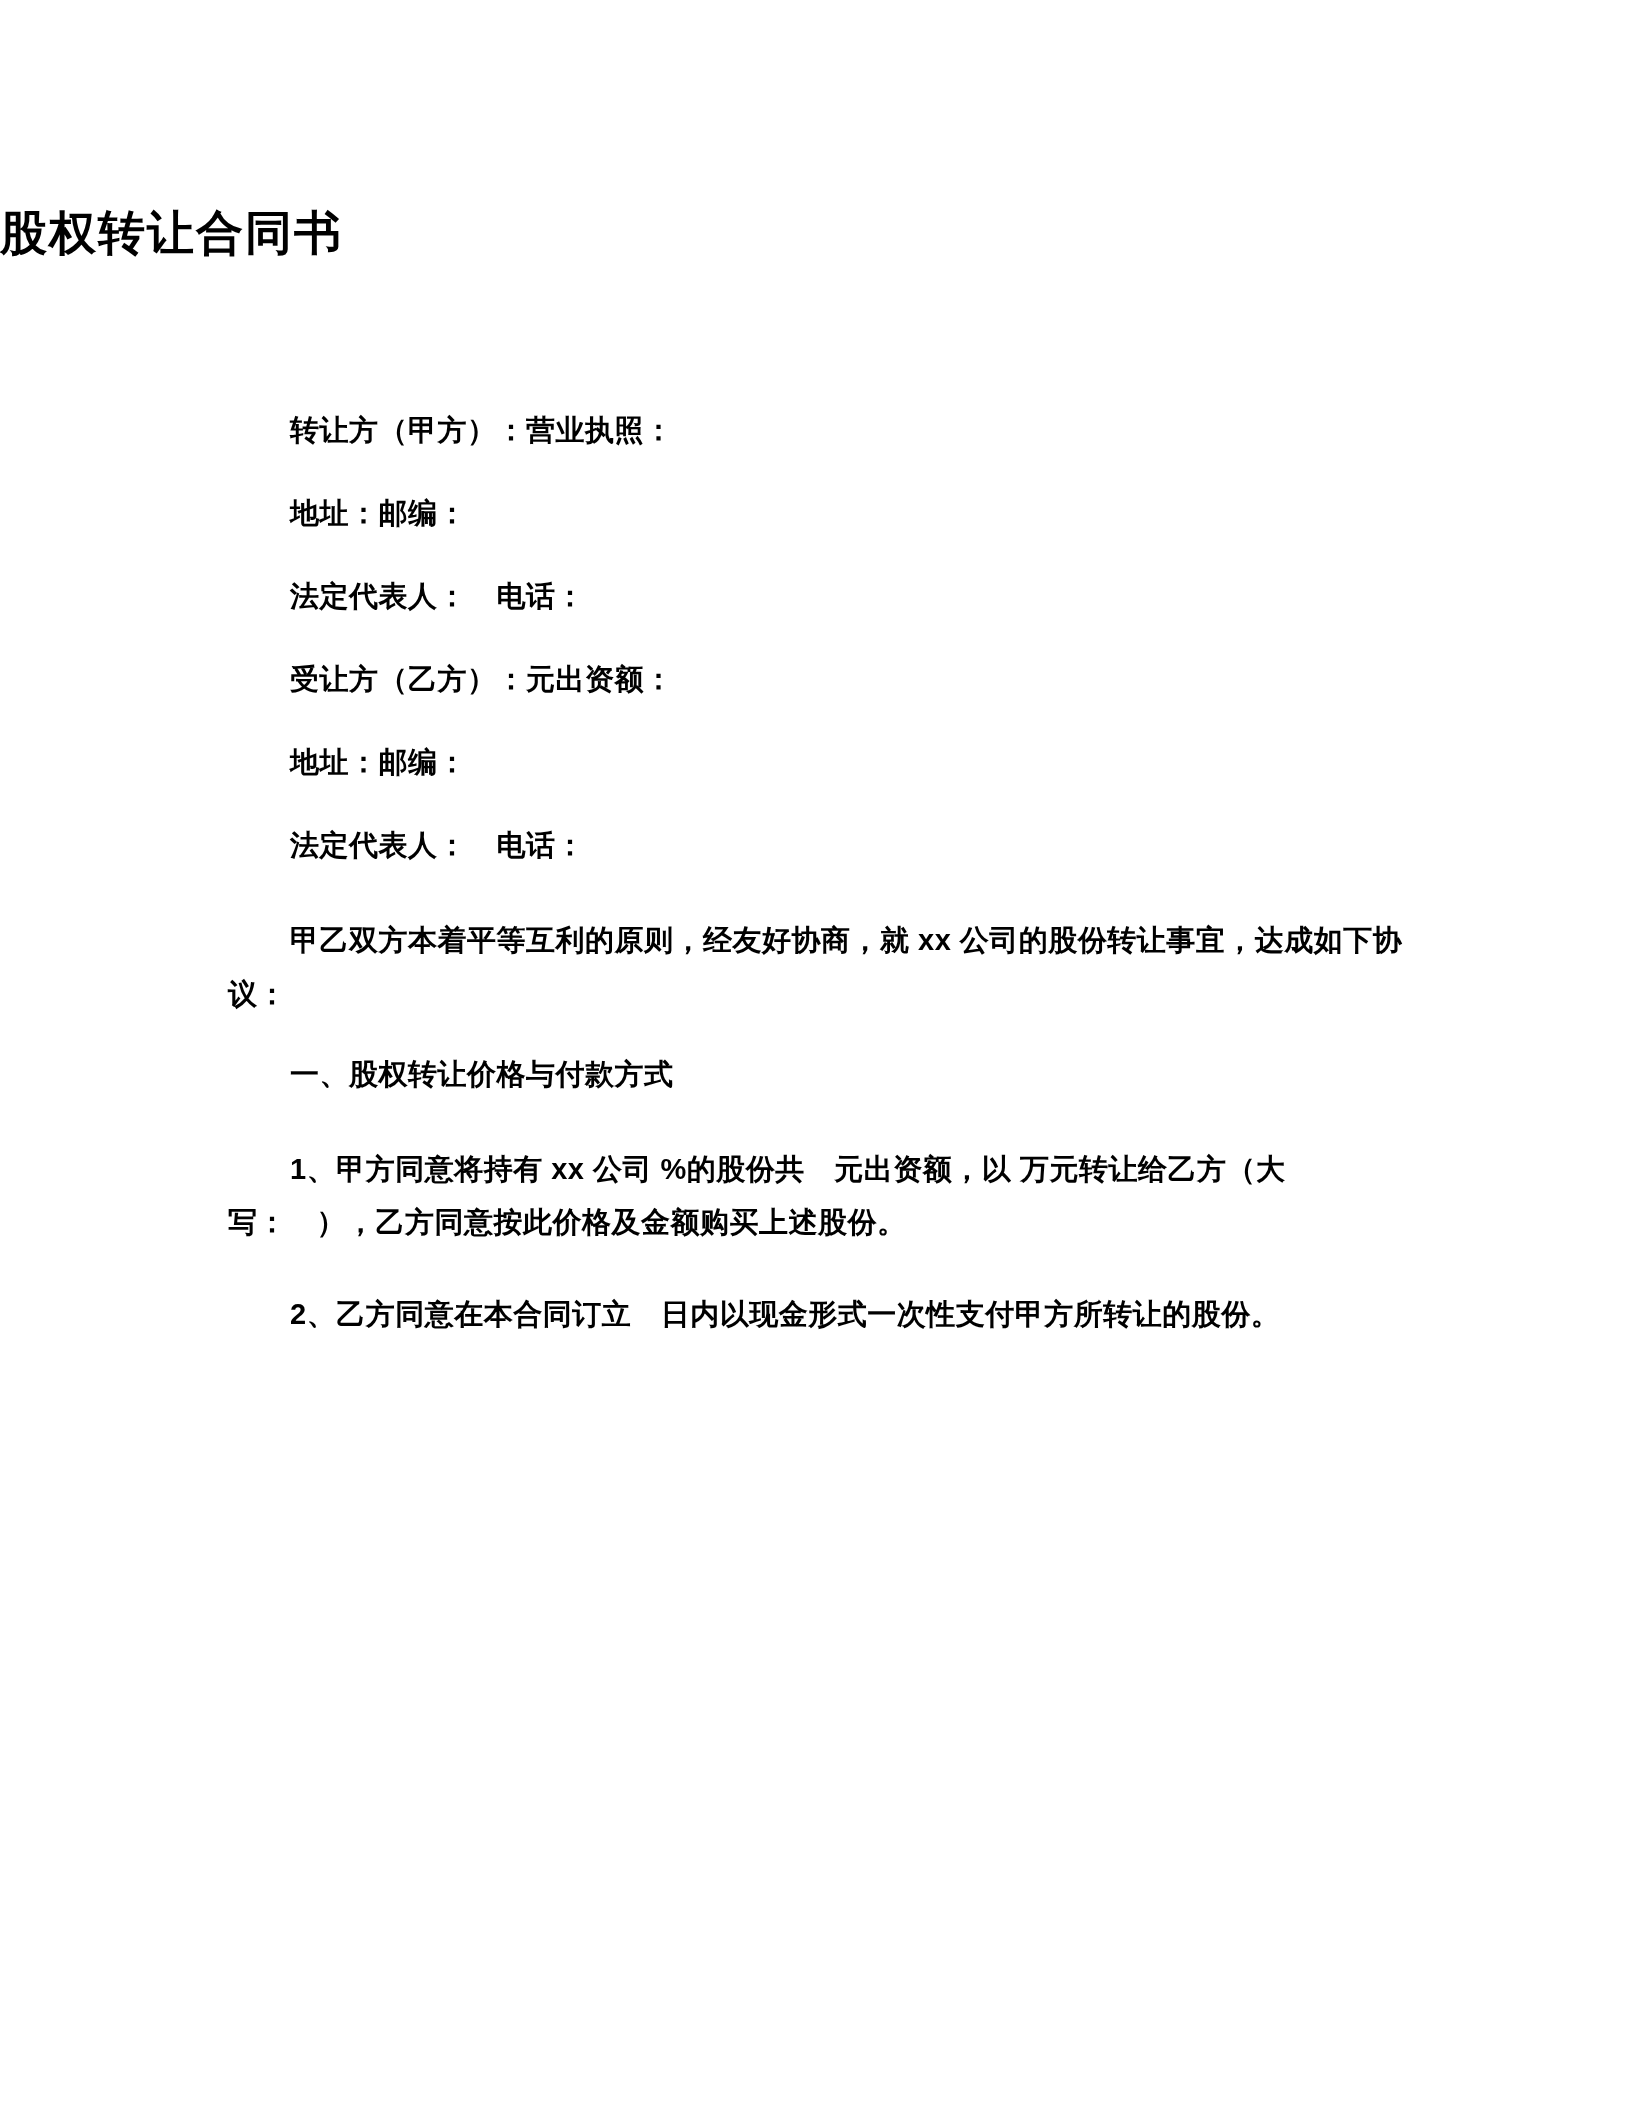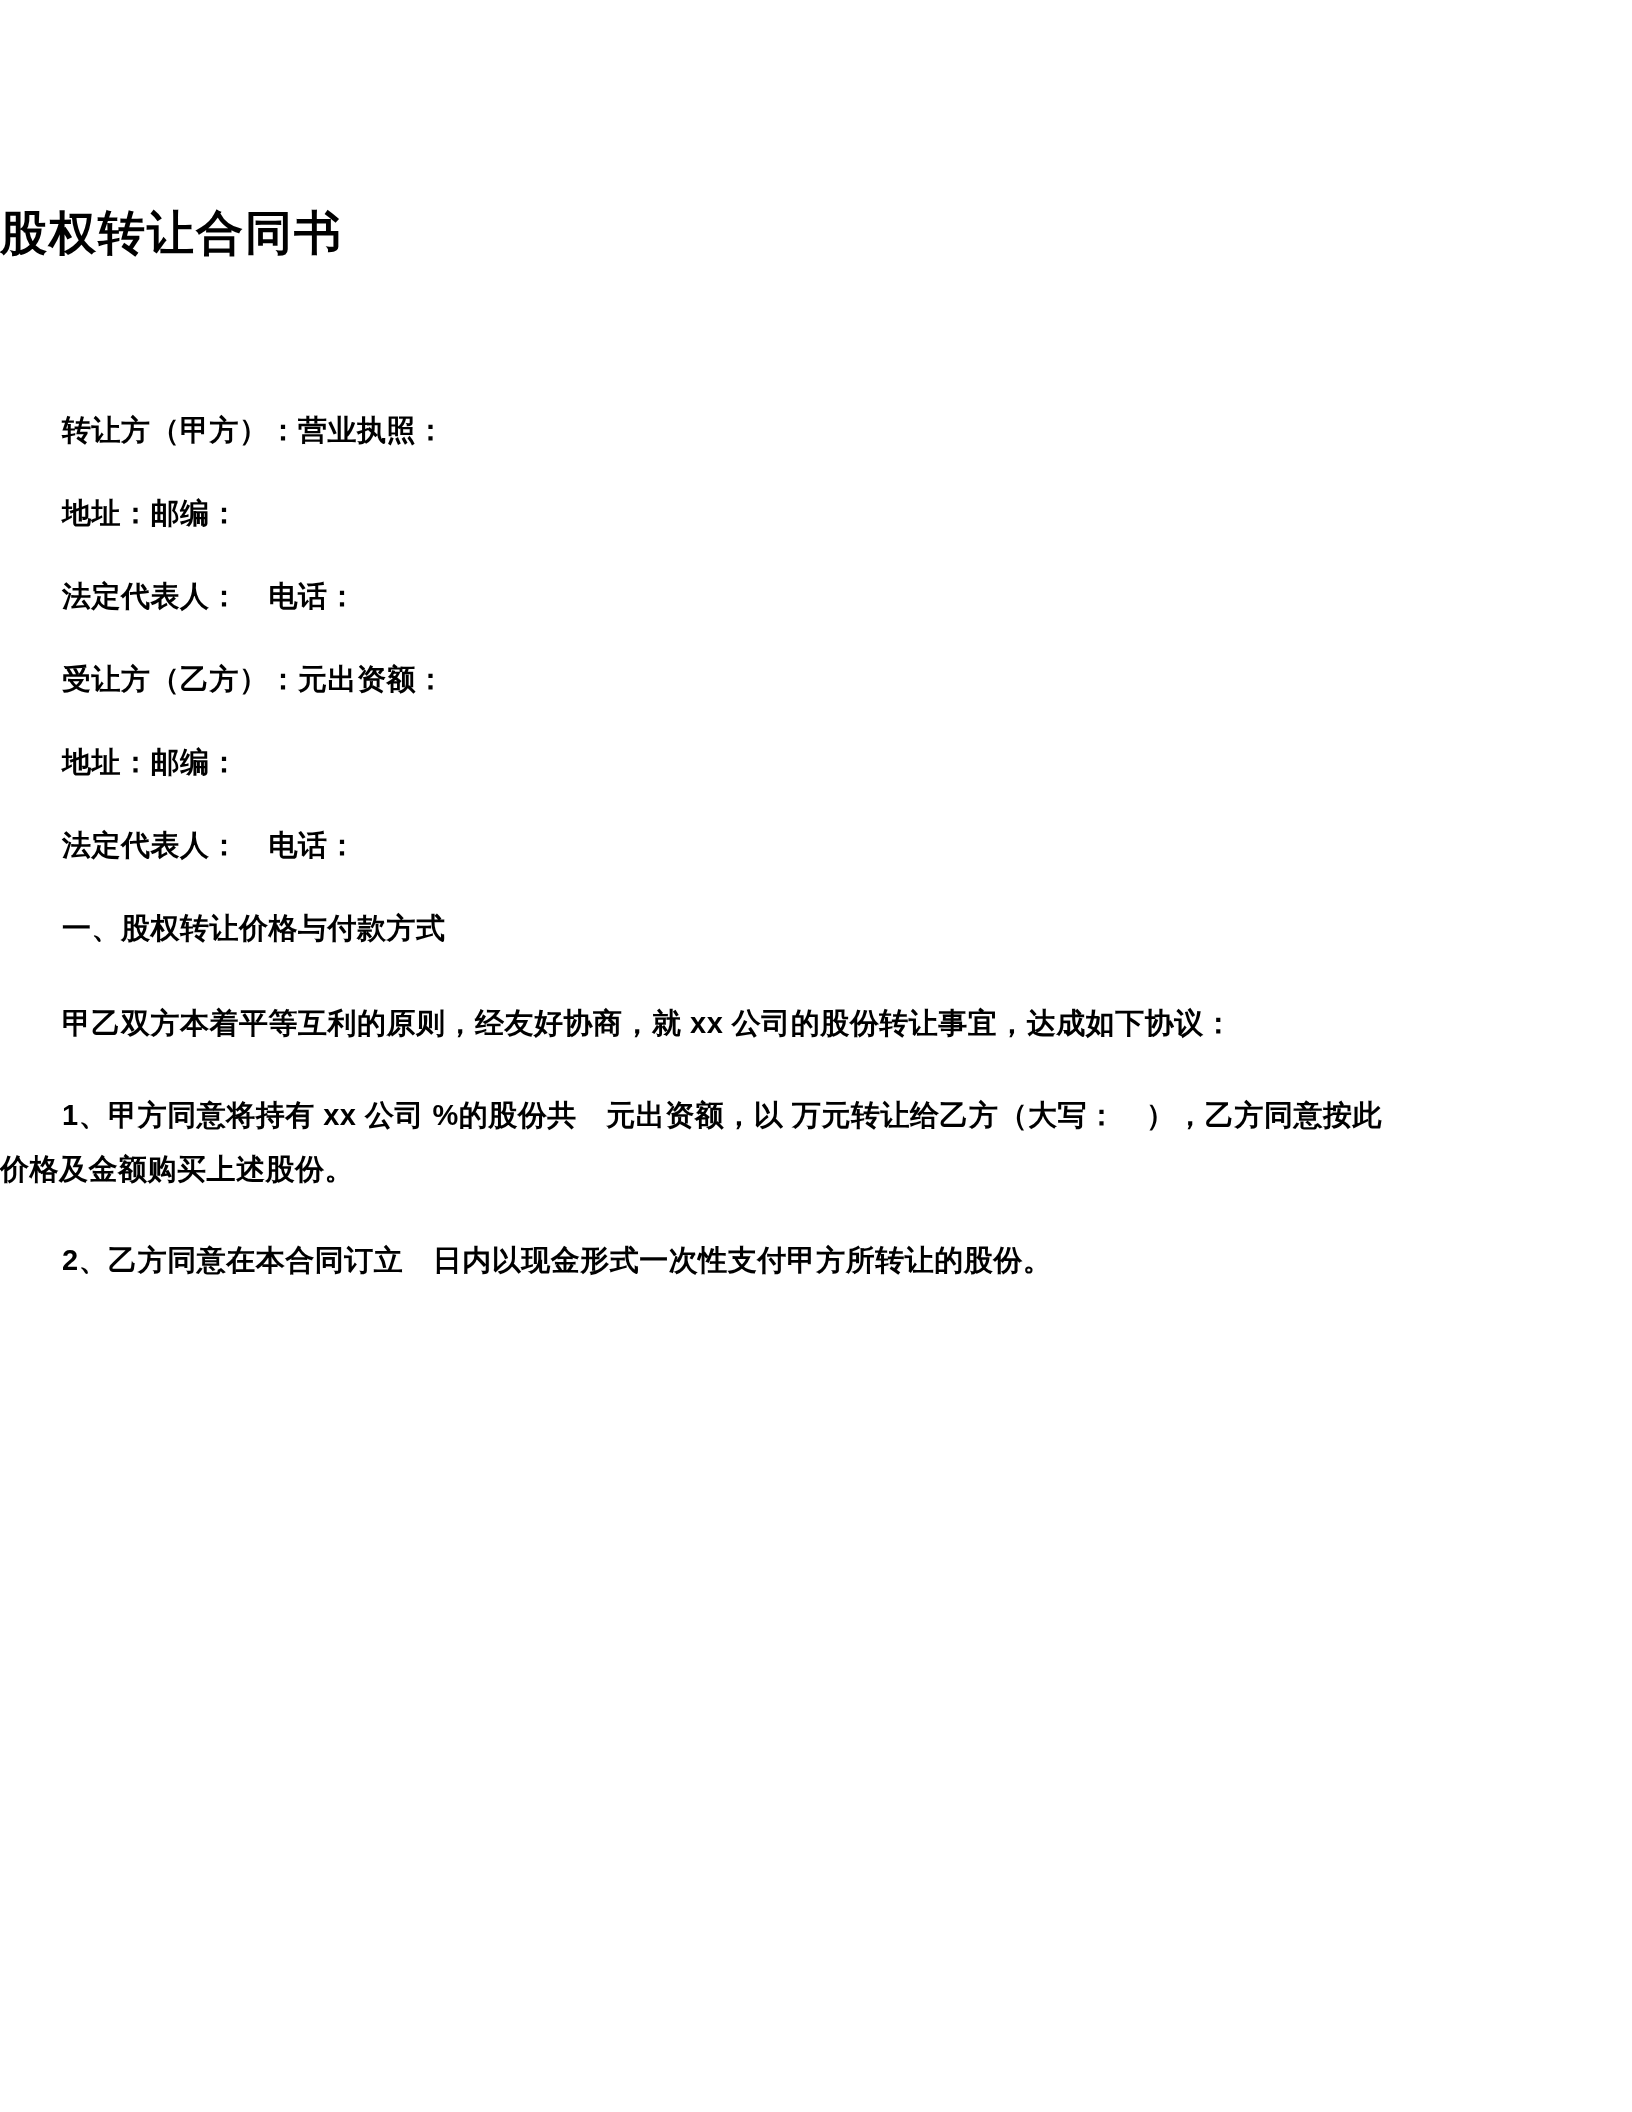--- a/index.html
+++ b/index.html
@@ -32,6 +32,7 @@
   }
   .body-block {
     margin-top: 155px;
+    padding-left: 228px;
     padding-right: 228px;
   }
   .para {

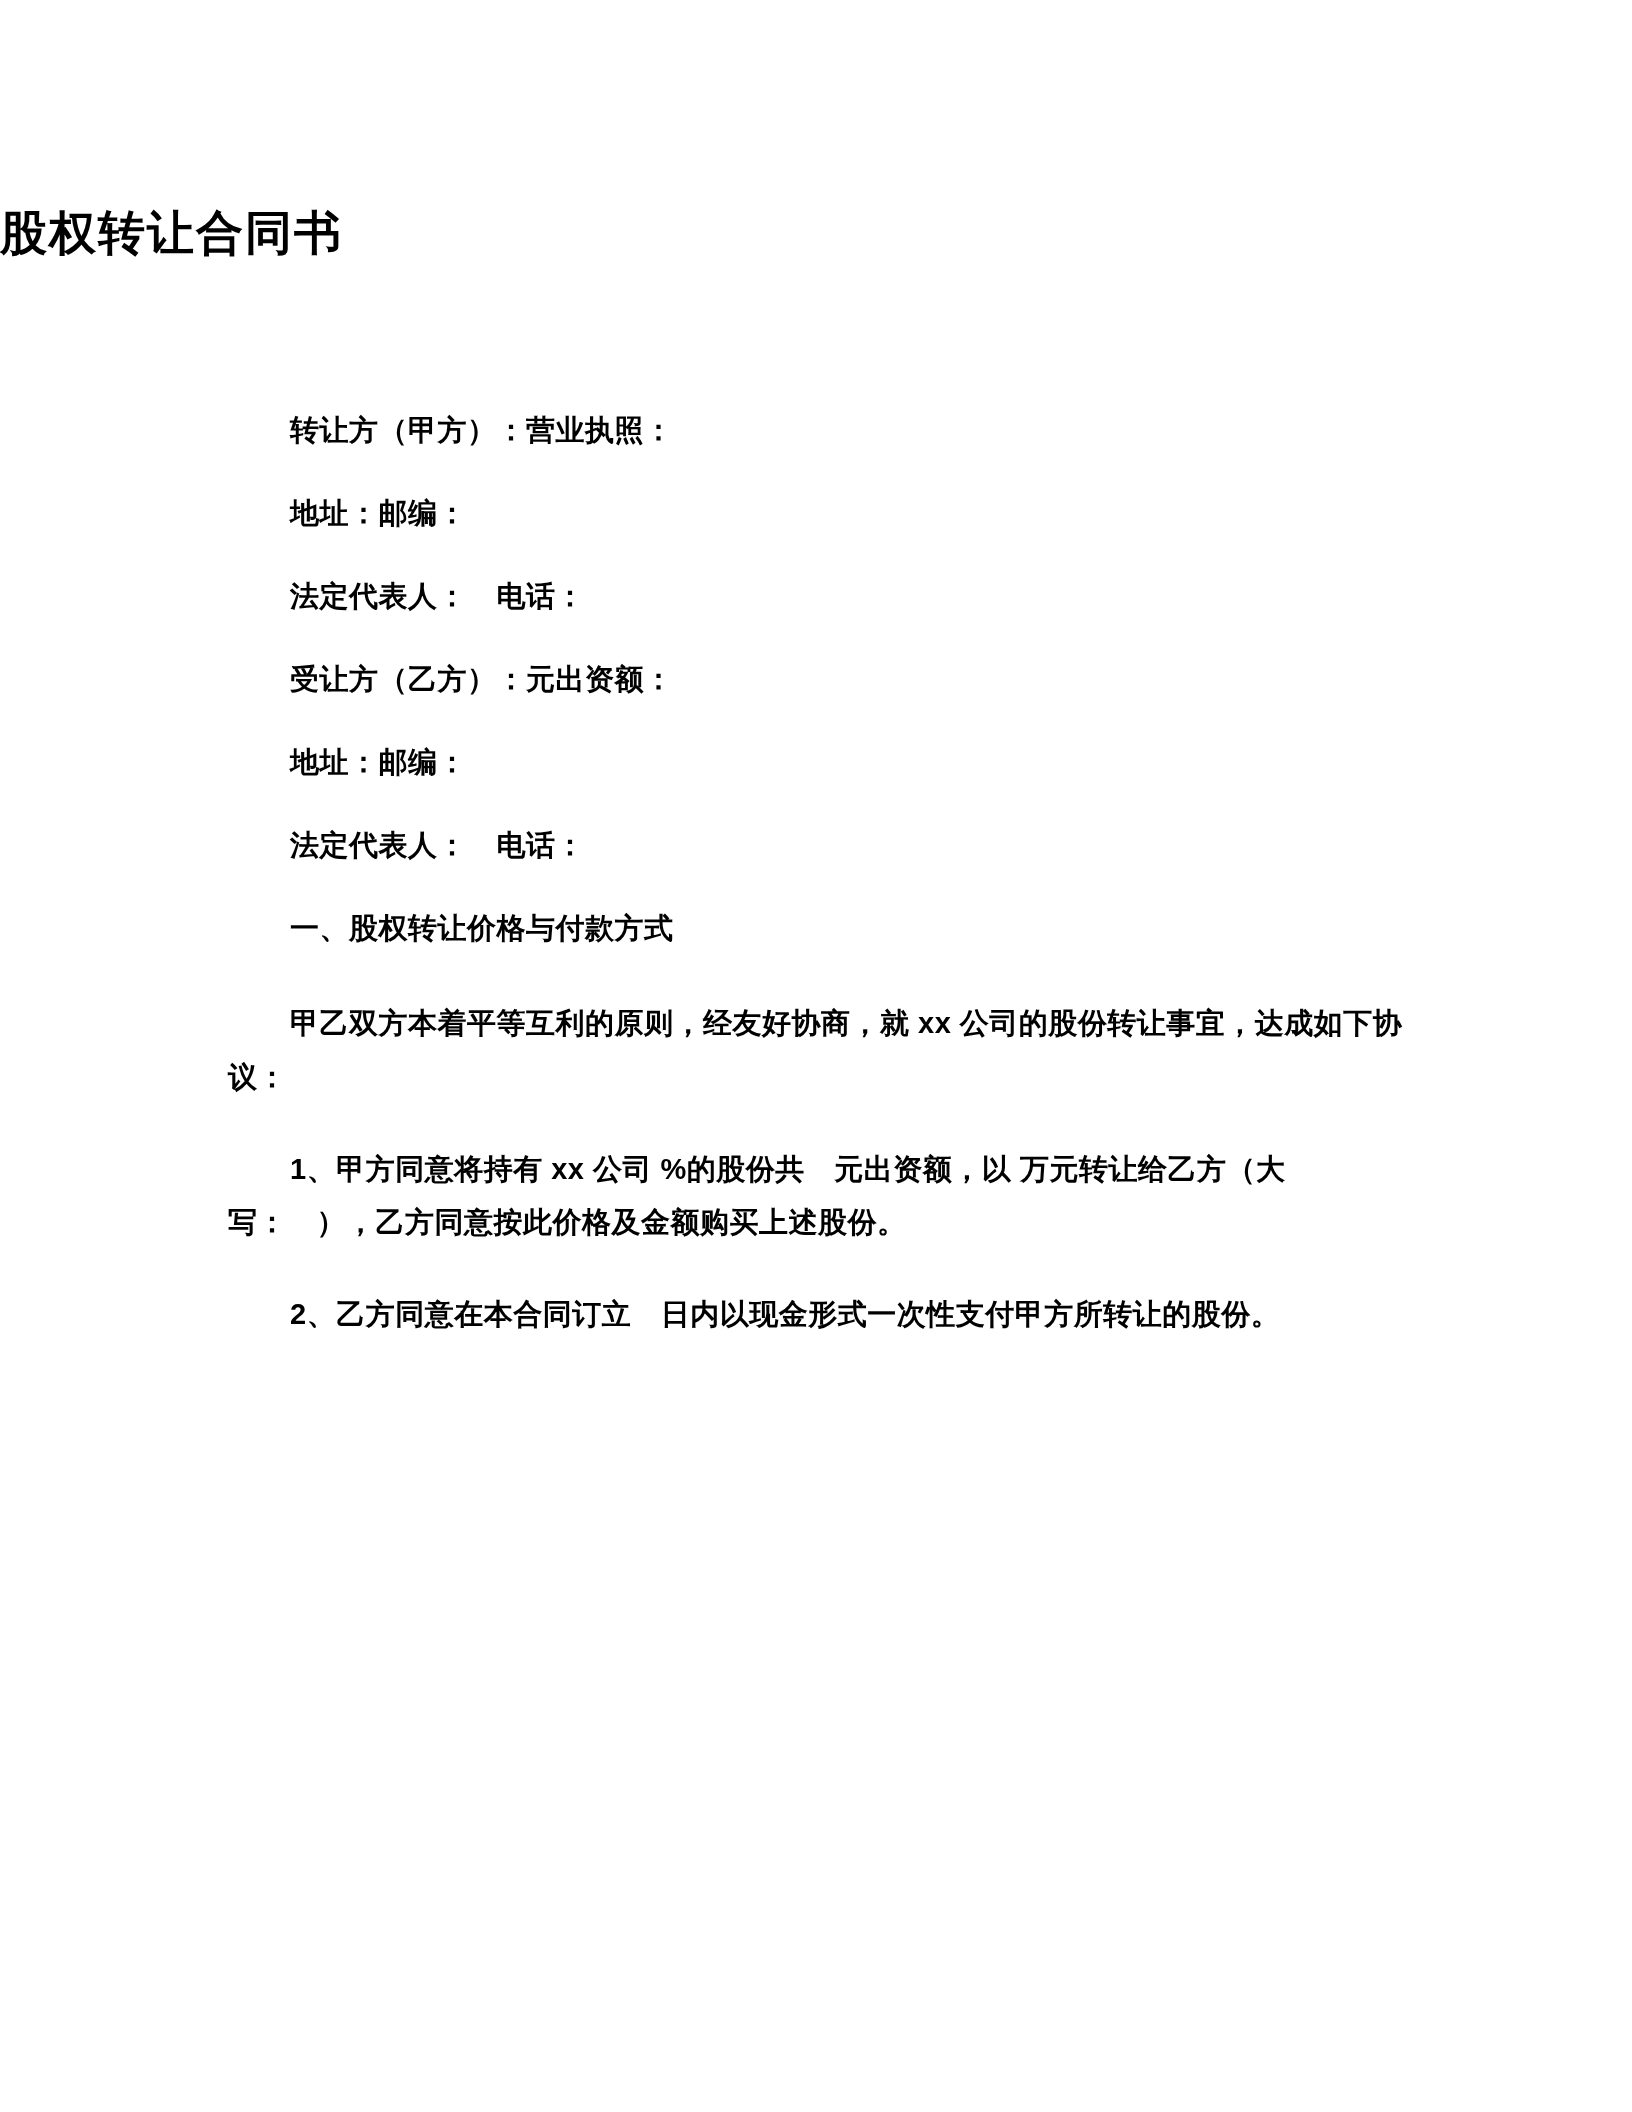--- a/index.html
+++ b/index.html
@@ -70,9 +70,9 @@
 
     <p class="para">法定代表人：　电话：</p>
 
+    <p class="para wrapped">甲乙双方本着平等互利的原则，经友好协商，就 xx 公司的股份转让事宜，达成如下协议：</p>
+
     <p class="para">一、股权转让价格与付款方式</p>
-
-    <p class="para wrapped">甲乙双方本着平等互利的原则，经友好协商，就 xx 公司的股份转让事宜，达成如下协议：</p>
 
     <p class="para wrapped">1、甲方同意将持有 xx 公司 %的股份共　元出资额，以 万元转让给乙方（大写：　），乙方同意按此价格及金额购买上述股份。</p>
 

